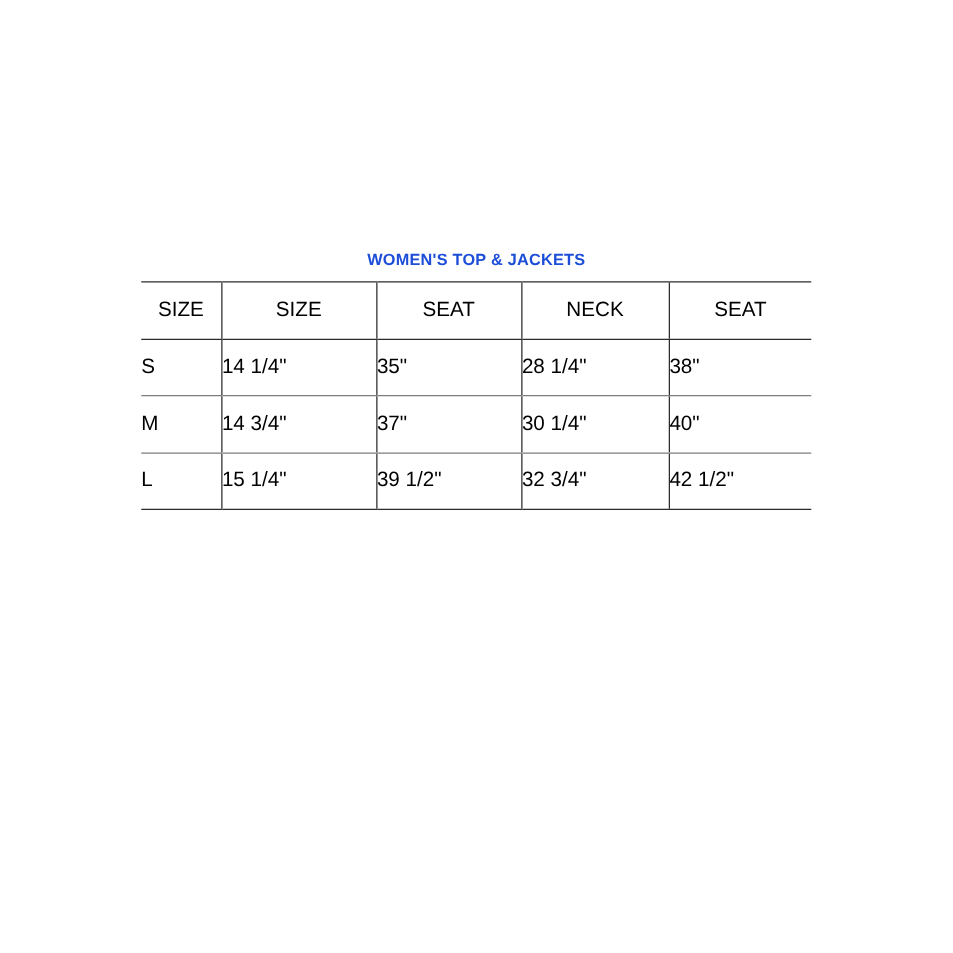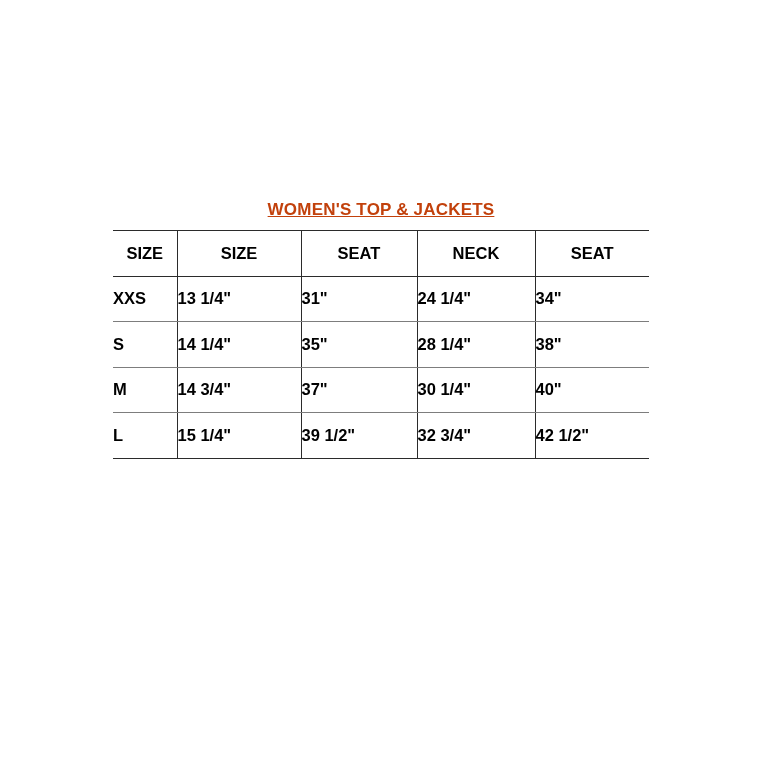--- a/index.html
+++ b/index.html
@@ -29,13 +29,12 @@
     width: 536px;
   }
   .chart-title {
-    font-size: 17px;
+    font-size: 13px;
     font-weight: bold;
     text-align: center;
     letter-spacing: 0.2px;
     margin-bottom: 10px;
-    color: #c2410c;
-    text-decoration: underline;
+    color: #1d4ed8;
   }
   table.size-chart {
     border-collapse: collapse;

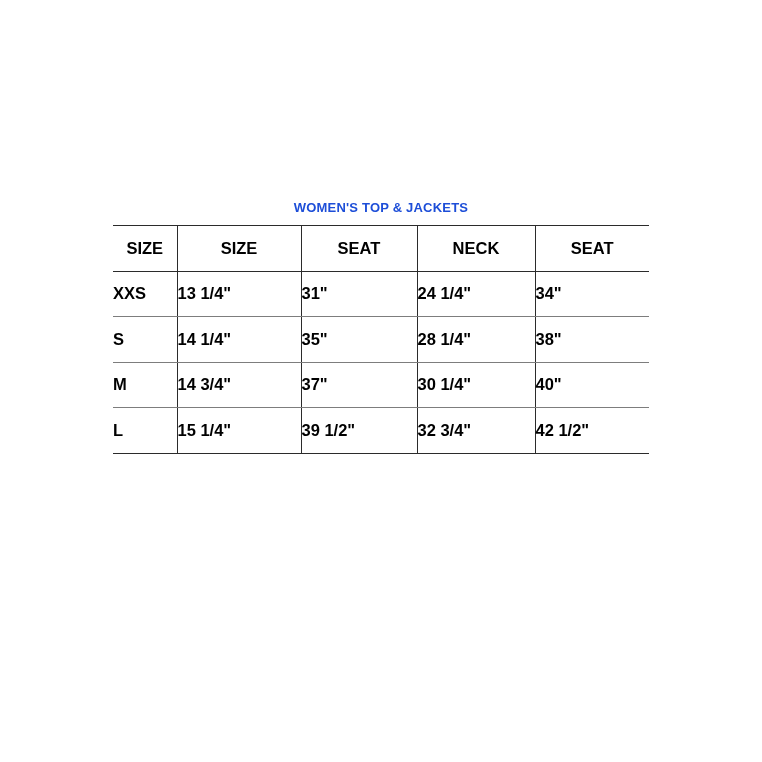--- a/index.html
+++ b/index.html
@@ -48,7 +48,7 @@
   table.size-chart td {
     vertical-align: middle;
     font-size: 16.5px;
-    font-weight: bold;
+    font-weight: normal;
     color: #000;
     padding: 0;
   }

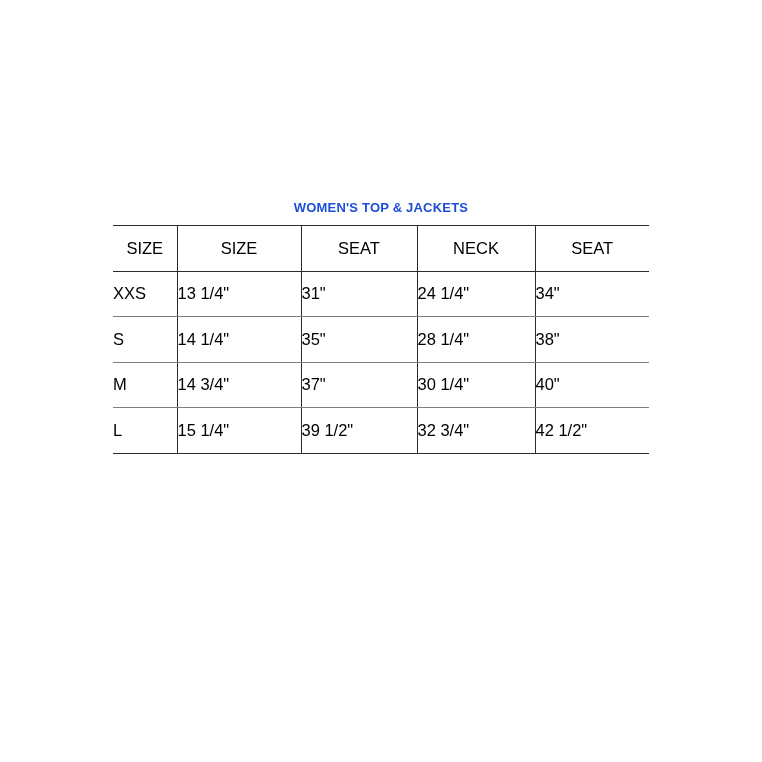--- a/index.html
+++ b/index.html
@@ -99,13 +99,6 @@
       </thead>
       <tbody>
         <tr>
-          <td>XXS</td>
-          <td>13 1/4"</td>
-          <td>31"</td>
-          <td>24 1/4"</td>
-          <td>34"</td>
-        </tr>
-        <tr>
           <td>S</td>
           <td>14 1/4"</td>
           <td>35"</td>

